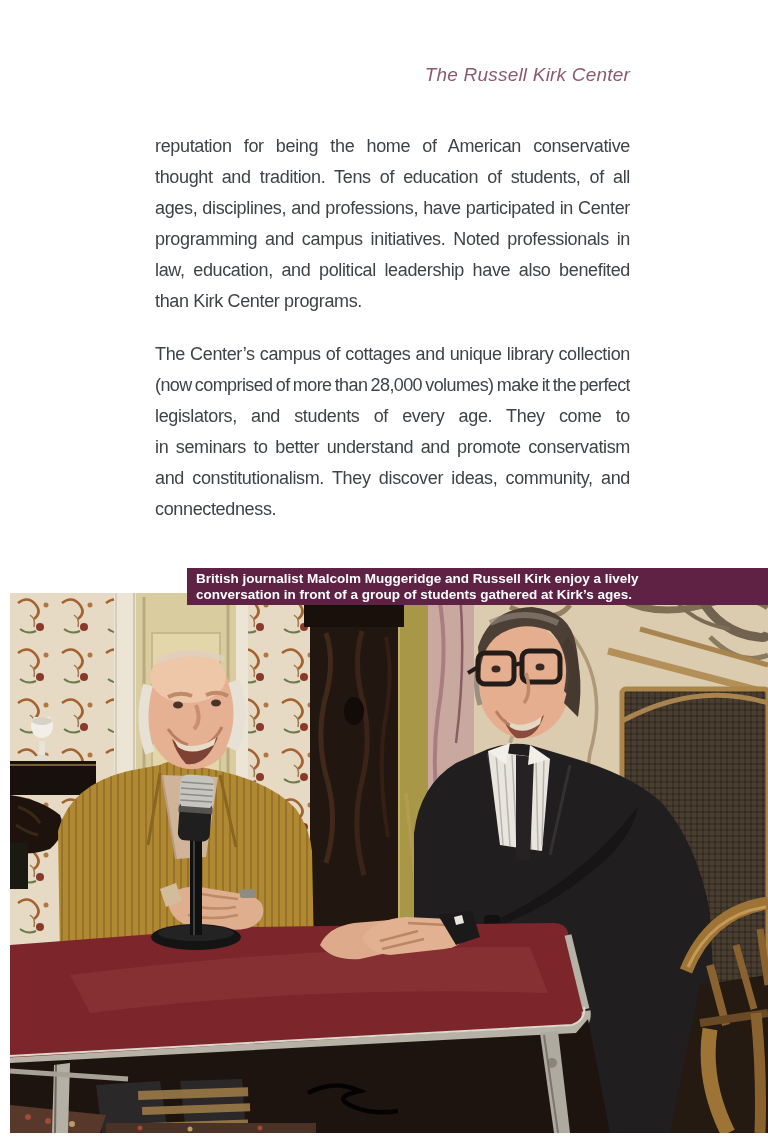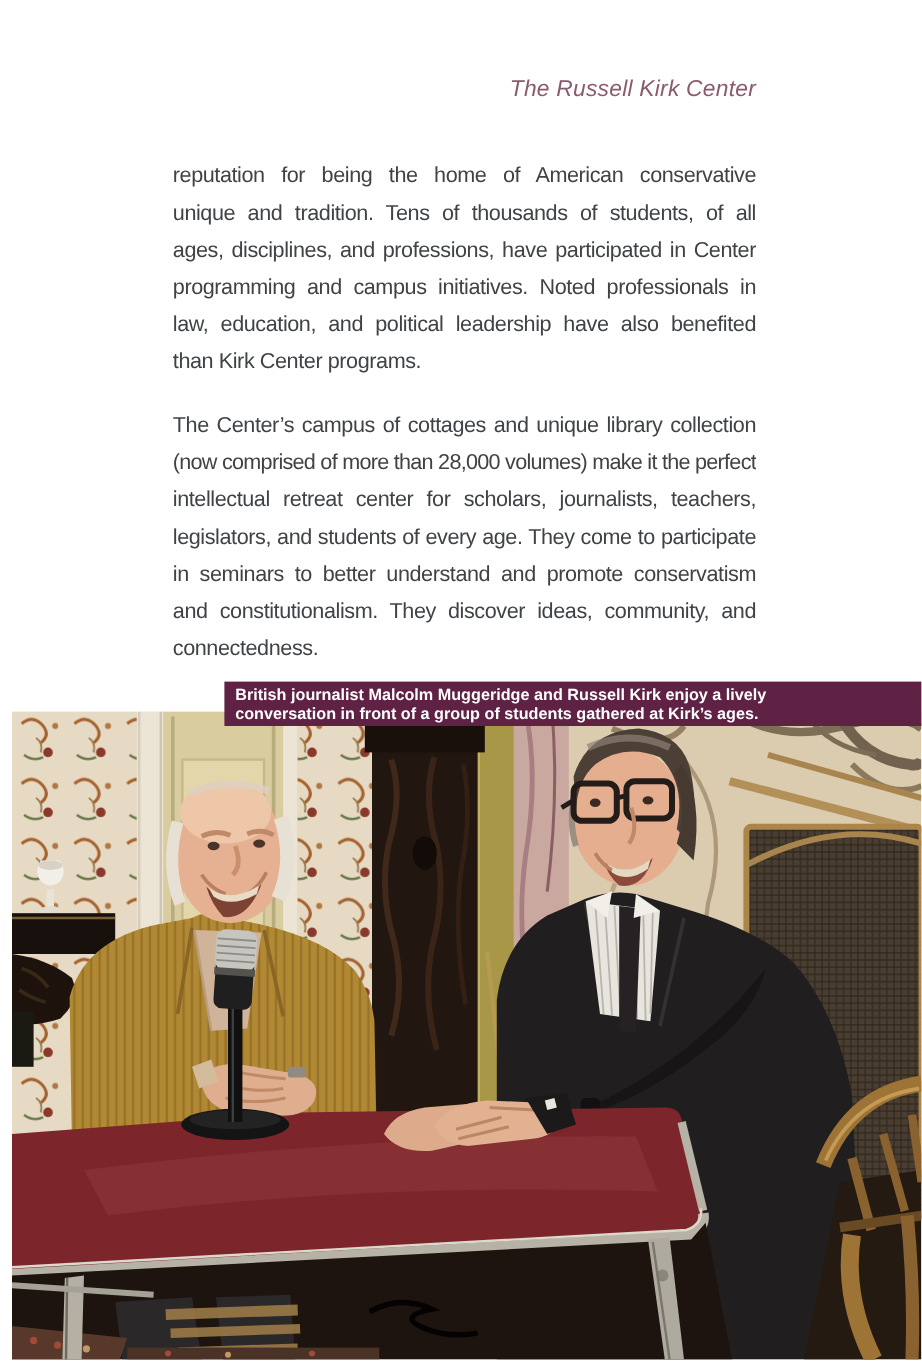--- a/index.html
+++ b/index.html
@@ -9,7 +9,7 @@
         font-style:italic;font-size:19px;letter-spacing:.2px;color:#8c5a6d;}
   .body-text{position:absolute;left:139px;top:131px;width:491px;font-size:18px;
         line-height:31px;color:#3f4347;letter-spacing:-0.35px;}
-  .para{margin:0 0 22px 5px;}
+  .para{margin:0 0 22px 16px;}
   .jline{text-align:justify;text-align-last:justify;height:31px;overflow:hidden;white-space:normal;}
   .jline.last{text-align-last:left;}
   .jline.tight{word-spacing:-3px;letter-spacing:-0.6px;}

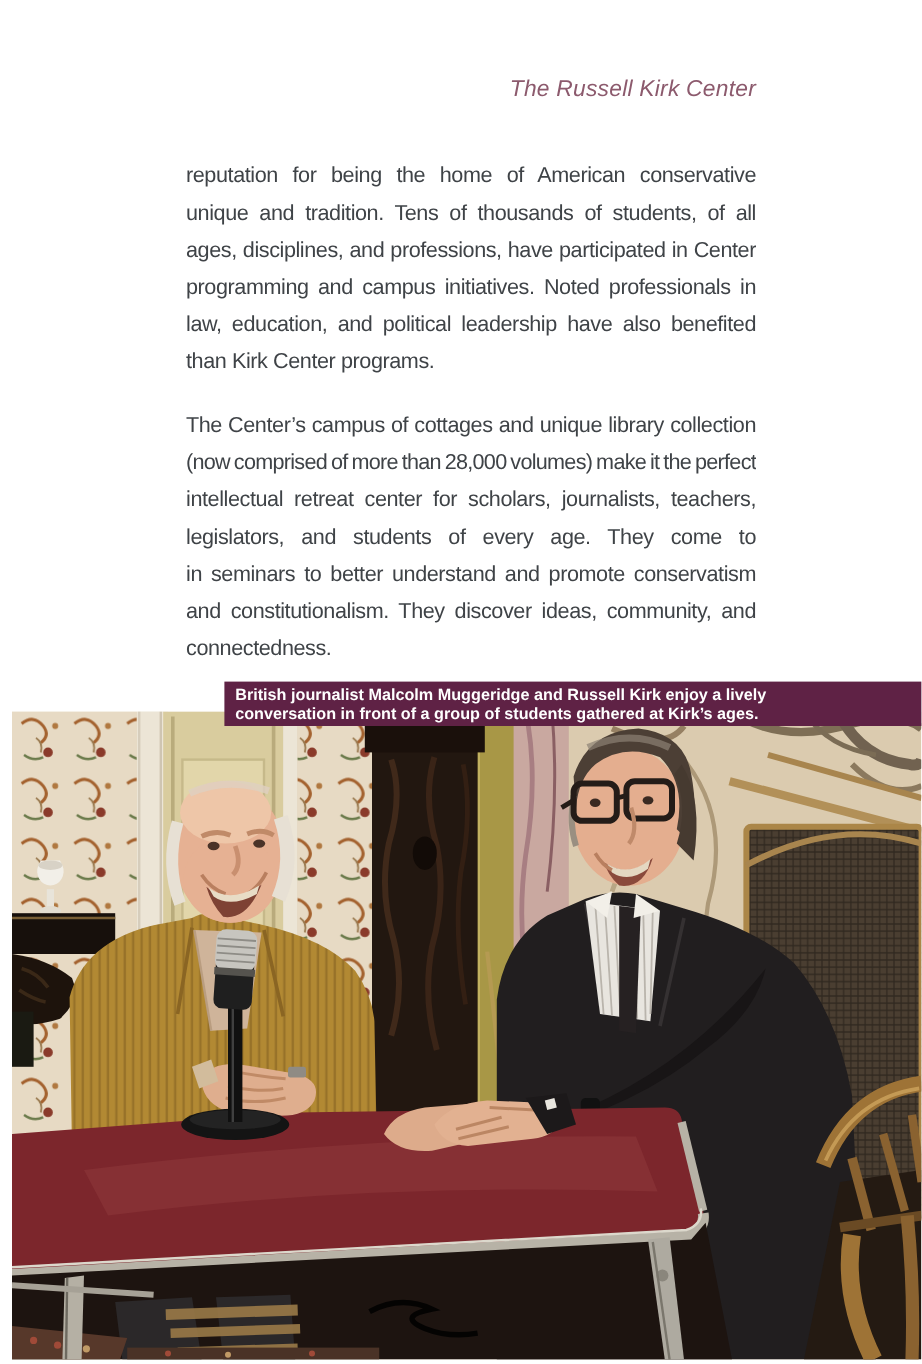--- a/index.html
+++ b/index.html
@@ -30,7 +30,7 @@
   <div class="body-text">
     <div class="para">
       <div class="jline">reputation for being the home of American conservative</div>
-      <div class="jline">unique and tradition. Tens of thousands of students, of all</div>
+      <div class="jline">thought and tradition. Tens of education of students, of all</div>
       <div class="jline">ages, disciplines, and professions, have participated in Center</div>
       <div class="jline">programming and campus initiatives. Noted professionals in</div>
       <div class="jline">law, education, and political leadership have also benefited</div>

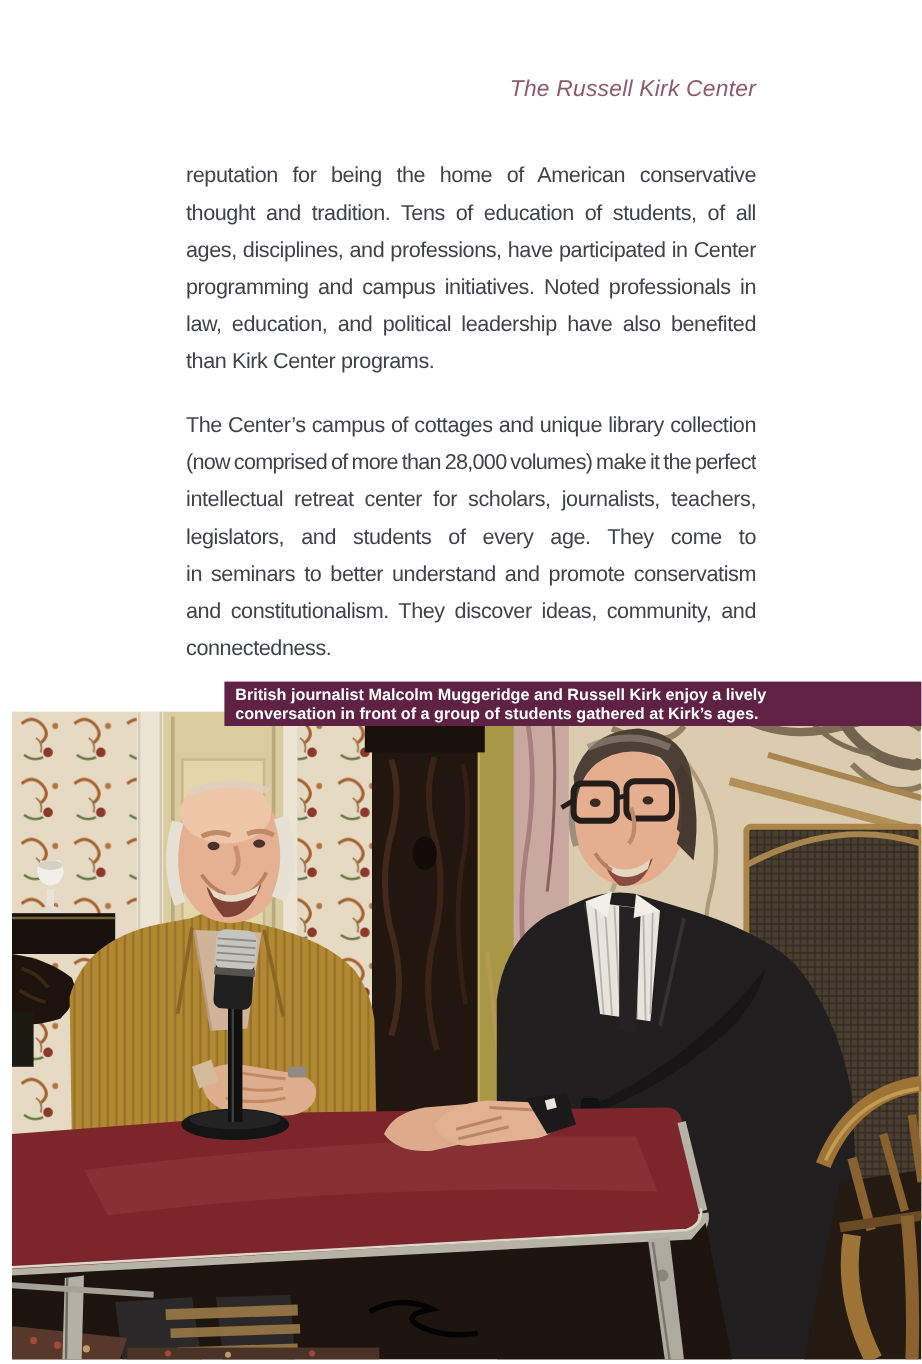--- a/index.html
+++ b/index.html
@@ -39,7 +39,6 @@
     <div class="para">
       <div class="jline">The Center’s campus of cottages and unique library collection</div>
       <div class="jline tight">(now comprised of more than 28,000 volumes) make it the perfect</div>
-      <div class="jline">intellectual retreat center for scholars, journalists, teachers,</div>
       <div class="jline">legislators, and students of every age. They come to participate</div>
       <div class="jline">in seminars to better understand and promote conservatism</div>
       <div class="jline">and constitutionalism. They discover ideas, community, and</div>

